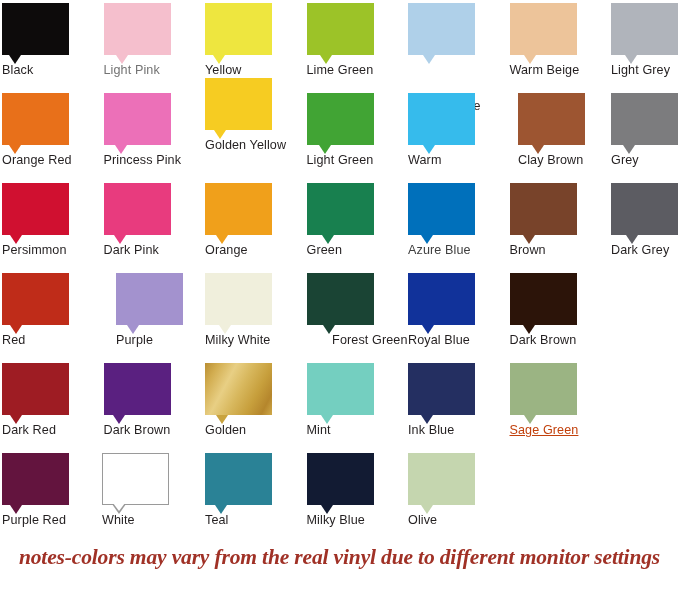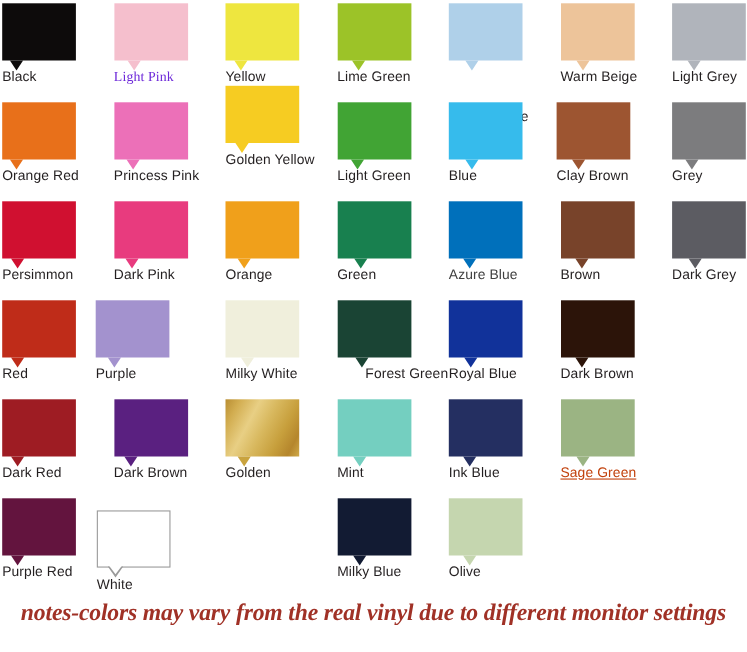--- a/index.html
+++ b/index.html
@@ -98,7 +98,7 @@
         <div class="chip" title="Light Pink" style="background: rgb(245, 191, 205);"></div>
         <div class="tail" style="left: 12px; border-top-color: rgb(245, 191, 205);"></div>
       </div>
-      <div class="label" style="color: #6d28d9; font-family: Liberation Serif, serif;">Light Pink</div>
+      <div class="label" style="color: #737373;">Light Pink</div>
     </div>
     <div class="swatch-cell" style="left: 205px; top: 3px;">
       <div class="chip-wrap">

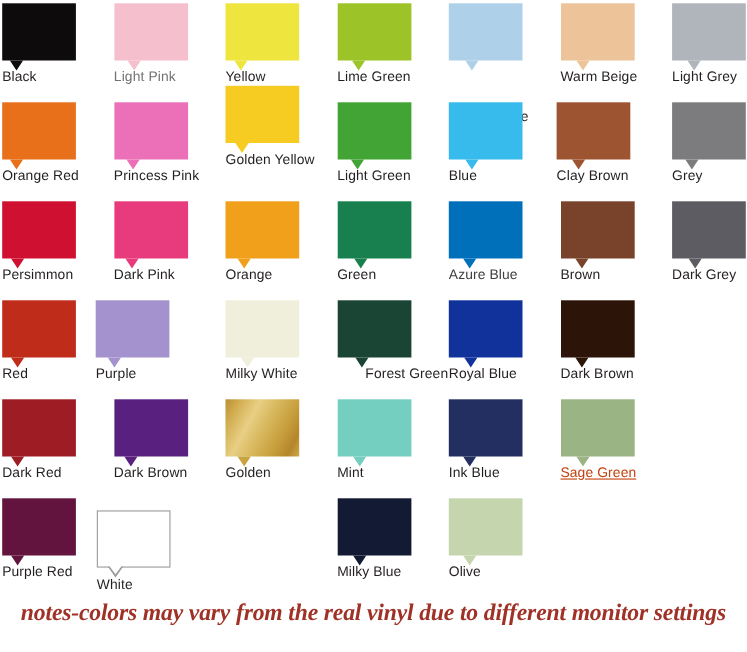--- a/index.html
+++ b/index.html
@@ -168,7 +168,7 @@
         <div class="chip" title="Blue" style="background: rgb(54, 187, 236);"></div>
         <div class="tail" style="left: 15px; border-top-color: rgb(54, 187, 236);"></div>
       </div>
-      <div class="label" style="color: rgb(35, 31, 32);">Blue</div>
+      <div class="label" style="color: rgb(35, 31, 32);">Warm</div>
     </div>
     <div class="swatch-cell" style="left: 506px; top: 93px;">
       <div class="chip-wrap">

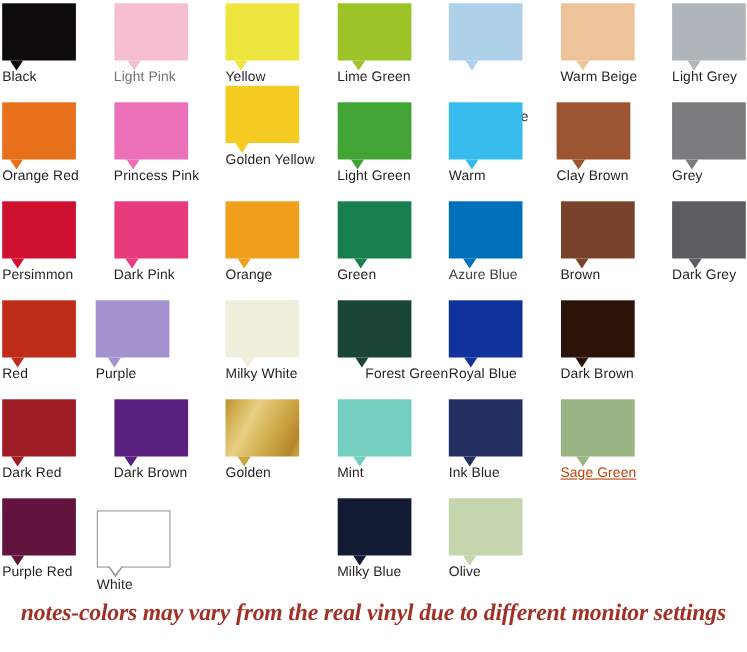--- a/index.html
+++ b/index.html
@@ -170,7 +170,7 @@
       </div>
       <div class="label" style="color: rgb(35, 31, 32);">Warm</div>
     </div>
-    <div class="swatch-cell" style="left: 506px; top: 93px;">
+    <div class="swatch-cell" style="left: 518px; top: 93px;">
       <div class="chip-wrap">
         <div class="chip" title="Clay Brown" style="background: rgb(157, 85, 49);"></div>
         <div class="tail" style="left: 14px; border-top-color: rgb(157, 85, 49);"></div>

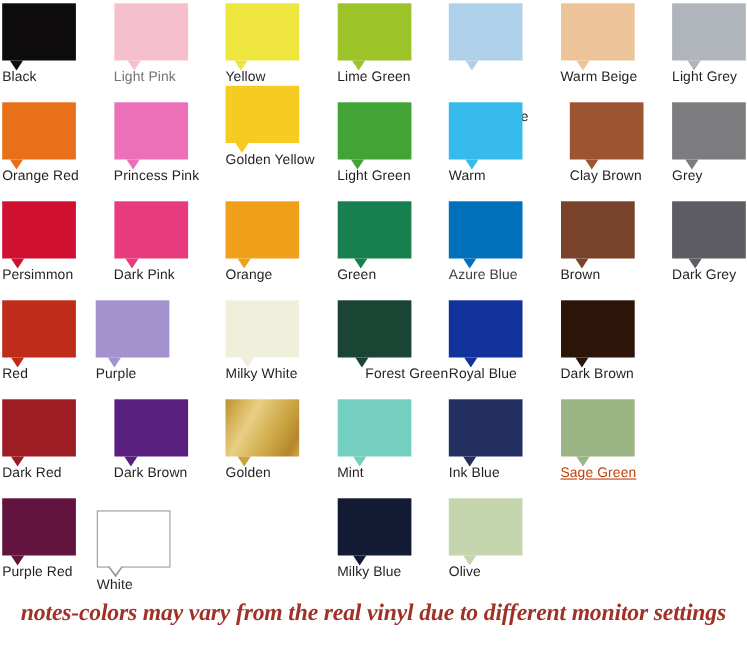--- a/index.html
+++ b/index.html
@@ -240,7 +240,7 @@
       </div>
       <div class="label" style="color: rgb(35, 31, 32);">Red</div>
     </div>
-    <div class="swatch-cell" style="left: 87px; top: 273px;">
+    <div class="swatch-cell" style="left: 116px; top: 273px;">
       <div class="chip-wrap">
         <div class="chip" title="Purple" style="background: rgb(163, 146, 206);"></div>
         <div class="tail" style="left: 11px; border-top-color: rgb(163, 146, 206);"></div>

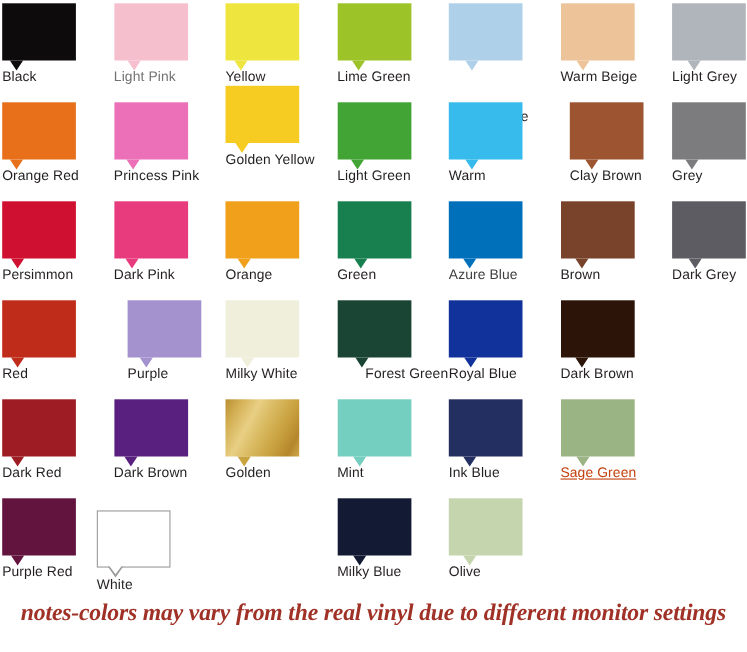--- a/index.html
+++ b/index.html
@@ -324,7 +324,7 @@
       </div>
       <div class="label" style="color: rgb(35, 31, 32);">Purple Red</div>
     </div>
-    <div class="swatch-cell" style="left: 88px; top: 453px; margin-top: 11px;">
+    <div class="swatch-cell" style="left: 102px; top: 453px;">
       <div class="chip-wrap">
         <div class="chip bordered" title="White" style="background: rgb(255, 255, 255);"></div>
         <div class="tail-edge" style="left: 10px;"></div>

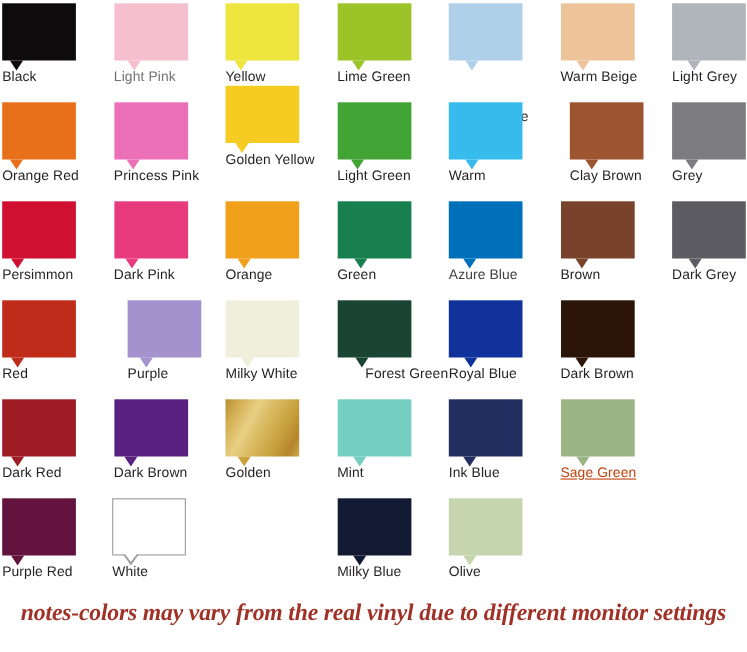--- a/index.html
+++ b/index.html
@@ -332,6 +332,13 @@
       </div>
       <div class="label" style="color: rgb(35, 31, 32);">White</div>
     </div>
+    <div class="swatch-cell" style="left: 205px; top: 453px;">
+      <div class="chip-wrap">
+        <div class="chip" title="Teal" style="background: rgb(42, 130, 150);"></div>
+        <div class="tail" style="left: 10px; border-top-color: rgb(42, 130, 150);"></div>
+      </div>
+      <div class="label" style="color: rgb(35, 31, 32);">Teal</div>
+    </div>
     <div class="swatch-cell" style="left: 306.5px; top: 453px;">
       <div class="chip-wrap">
         <div class="chip" title="Dark Blue" style="background: rgb(18, 27, 51);"></div>

